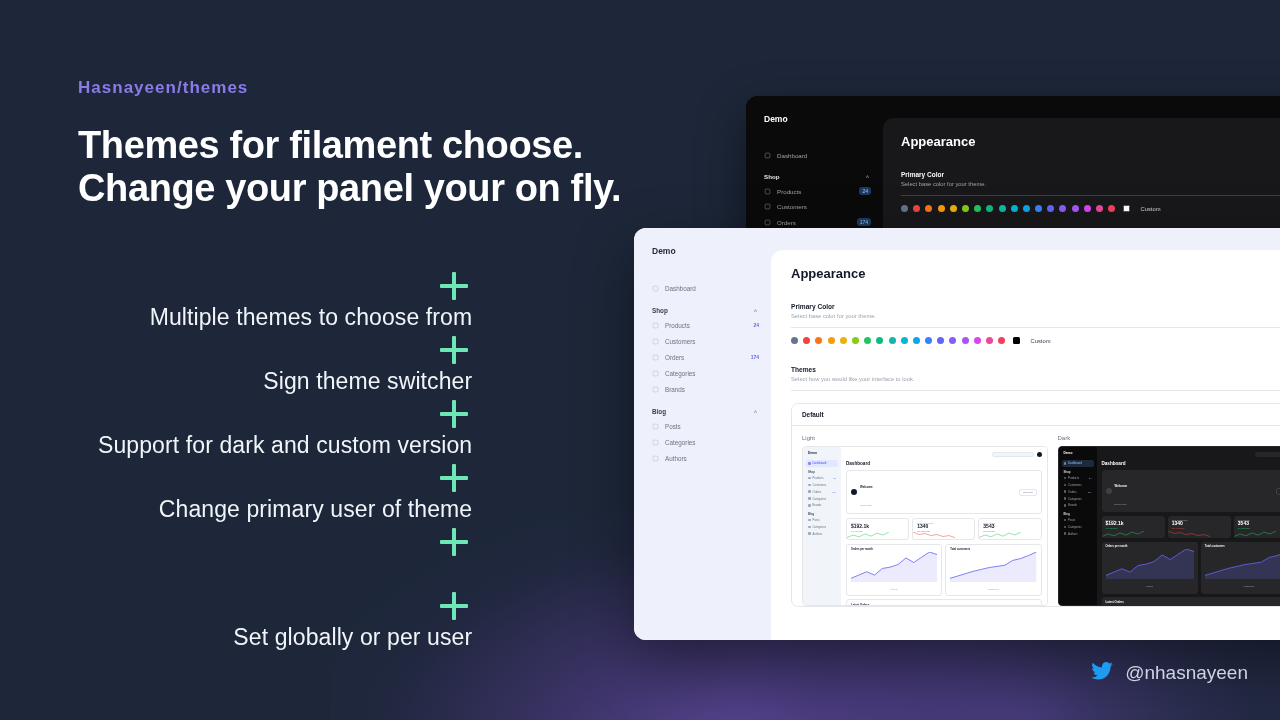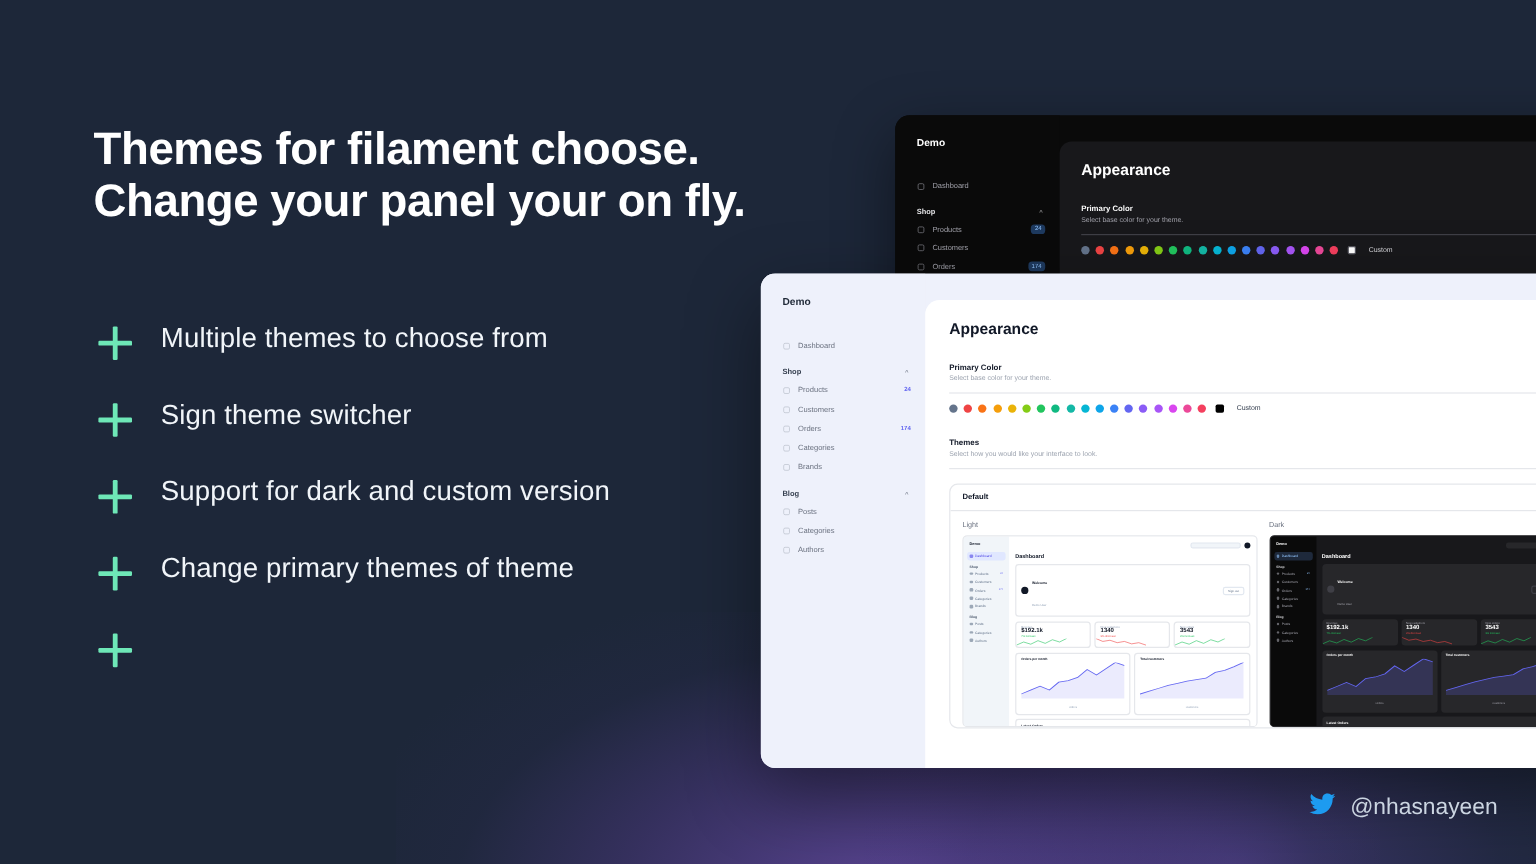--- a/index.html
+++ b/index.html
@@ -193,6 +193,7 @@
 <div class="glow2"></div>
 
 <div class="left">
+  <div class="eyebrow">Hasnayeen/themes</div>
   <div class="headline">
     <div>Themes for filament choose.</div>
     <div>Change your panel your on fly.</div>

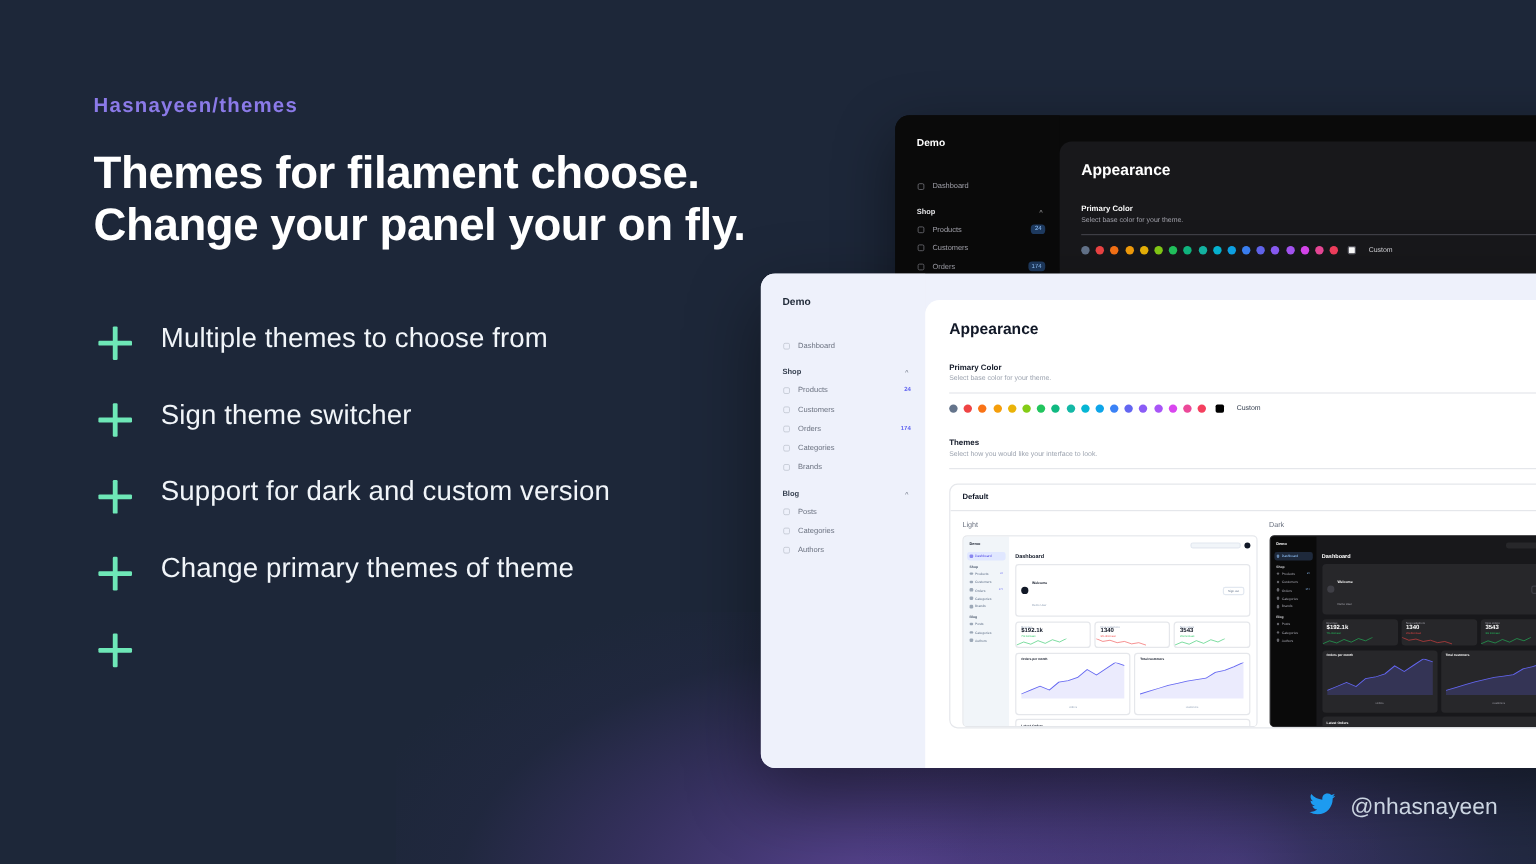--- a/index.html
+++ b/index.html
@@ -42,7 +42,7 @@
     color: #ffffff; letter-spacing: -0.01em;
   }
   .features { position: absolute; left: 78px; top: 268px; z-index: 5; }
-  .feat-row { display: flex; align-items: flex-start; height: 64px; }
+  .feat-row { display: flex; align-items: flex-end; height: 64px; flex-direction: column; }
   .plus { width: 36px; height: 36px; position: relative; flex: 0 0 36px; }
   .plus::before, .plus::after {
     content: ""; position: absolute; background: #6ee7b7; border-radius: 1px;

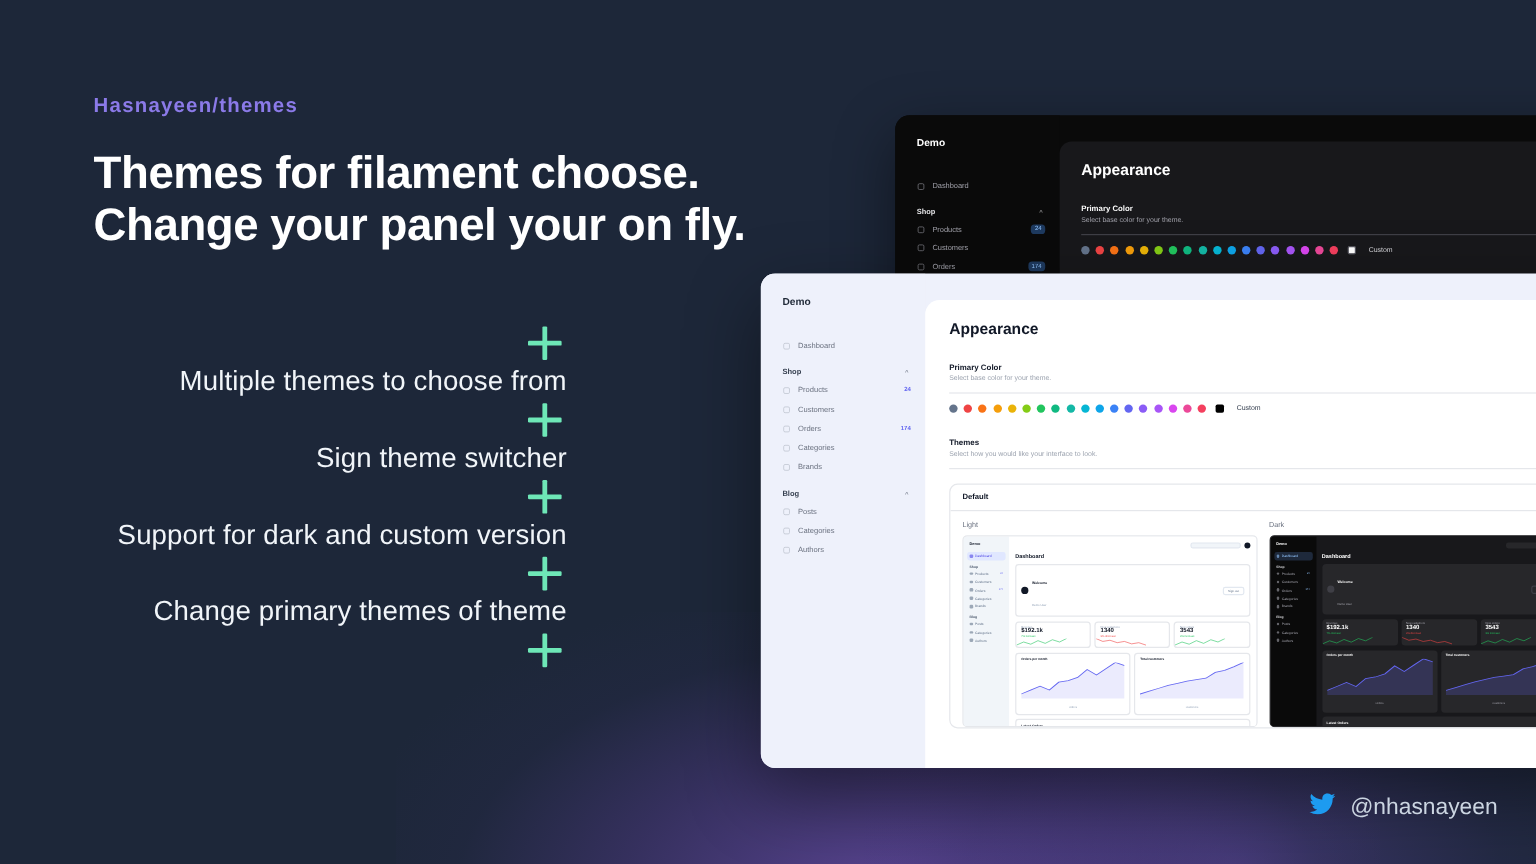--- a/index.html
+++ b/index.html
@@ -215,7 +215,7 @@
     </div>
     <div class="feat-row">
       <span class="plus"></span>
-      <span class="feat-label">Change primary themes of theme</span>
+      <span class="feat-label">Change primary user of theme</span>
     </div>
     <div class="feat-row">
       <span class="plus"></span>

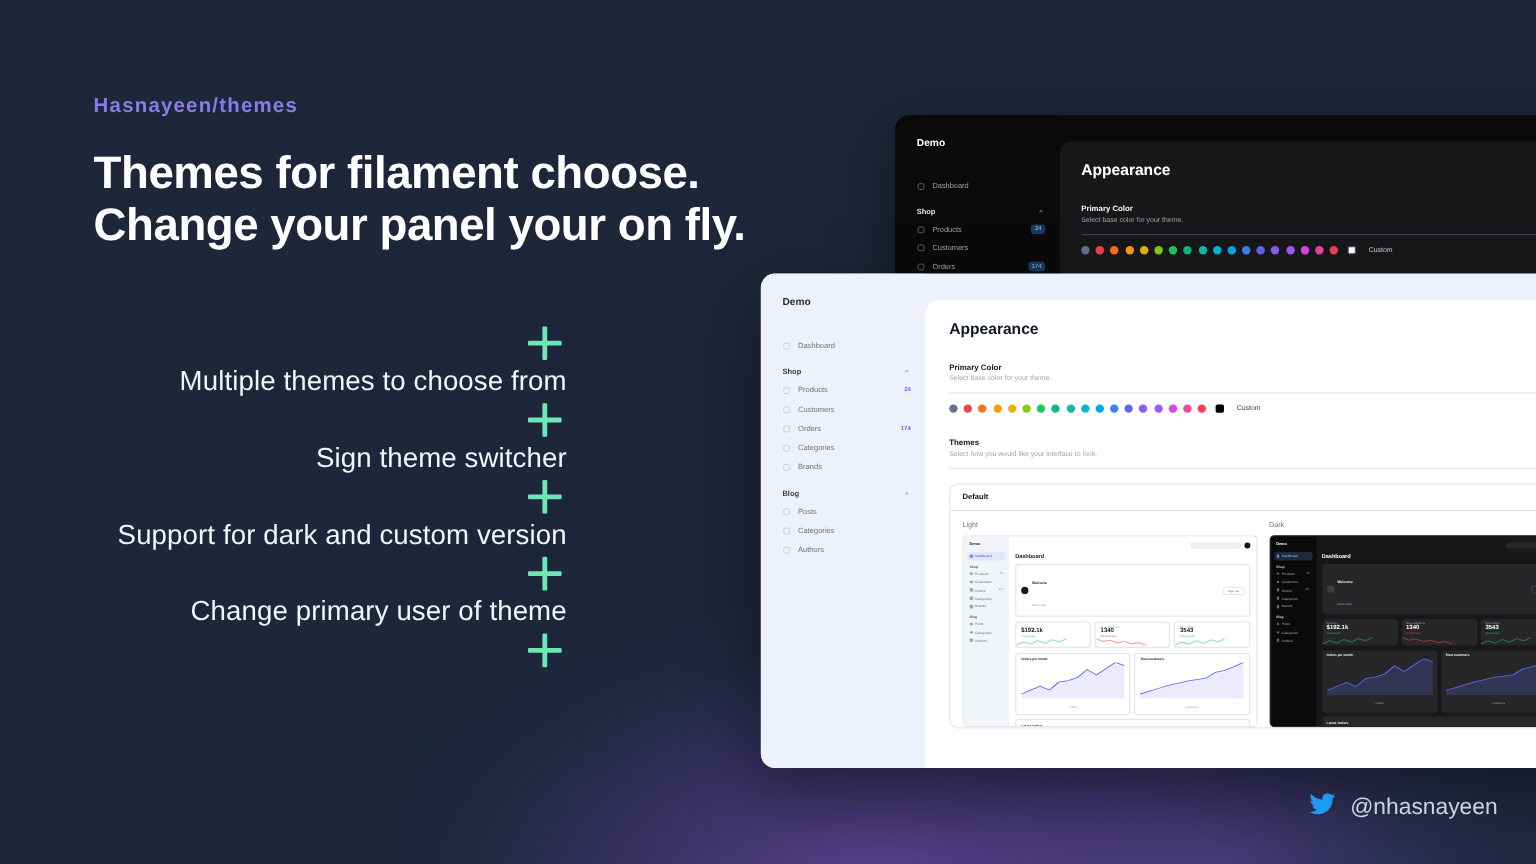--- a/index.html
+++ b/index.html
@@ -220,6 +220,10 @@
     <div class="feat-row">
       <span class="plus"></span>
     </div>
+    <div class="feat-row">
+      <span class="plus"></span>
+      <span class="feat-label">Set globally or per user</span>
+    </div>
   </div>
 
 <div class="twitter">

